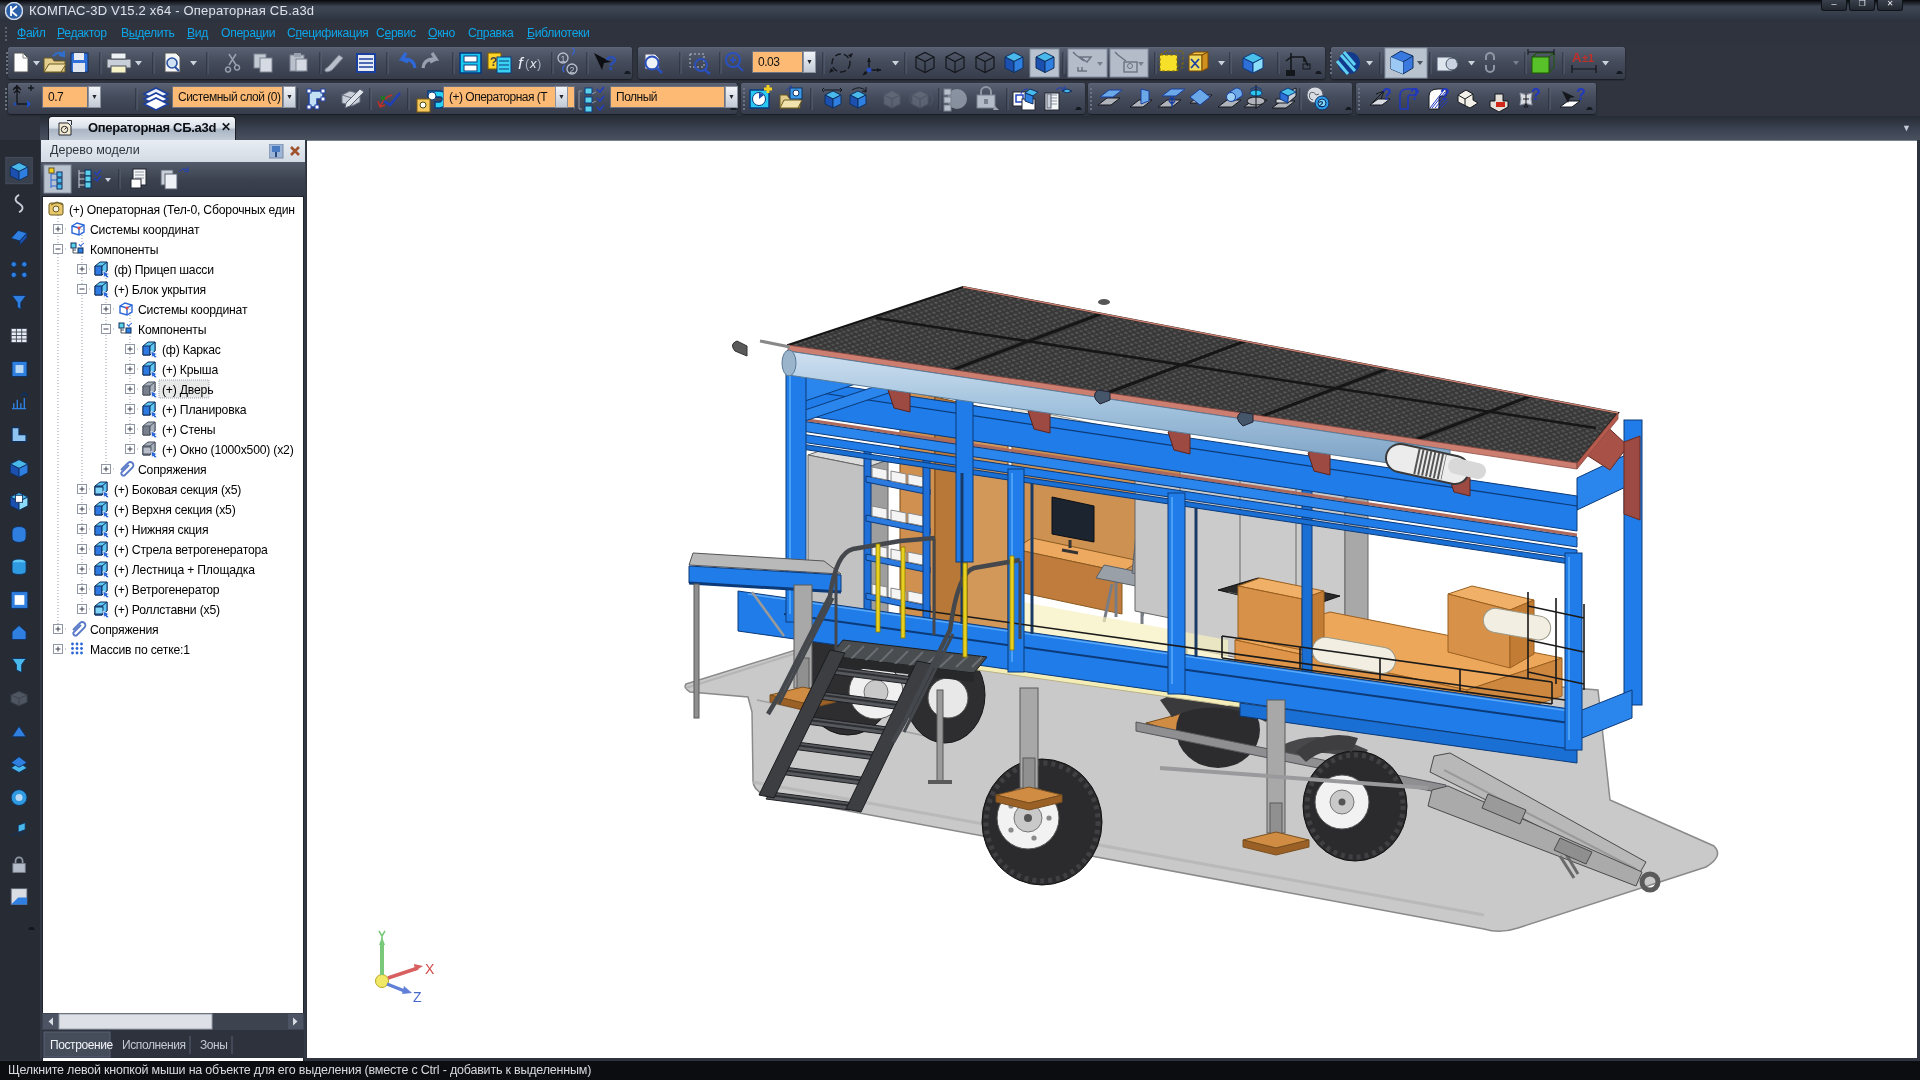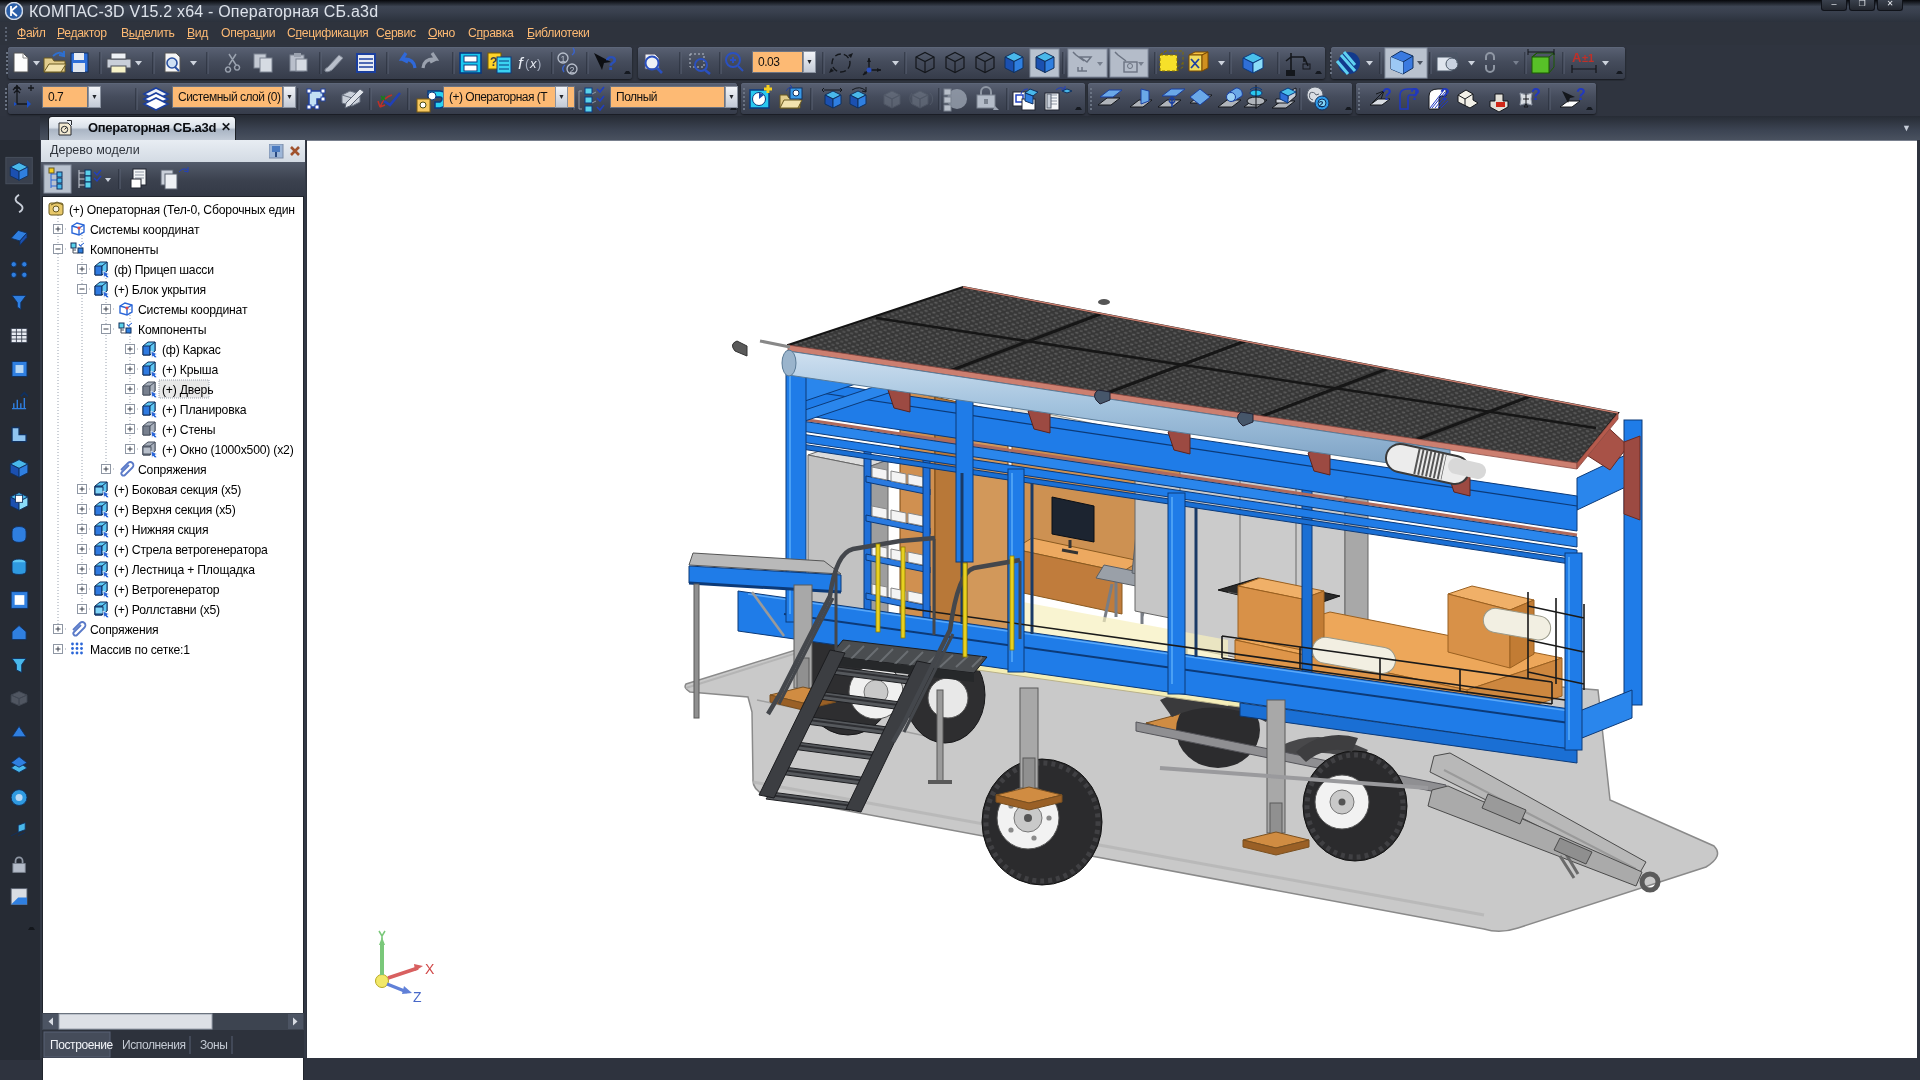--- a/index.html
+++ b/index.html
@@ -9,7 +9,7 @@
 .abs { position:absolute; }
 #titlebar { left:0; top:0; width:1920px; height:22px;
   background:linear-gradient(180deg,#05070a 0%,#3d4553 30%,#39404e 55%,#2b313c 100%); }
-#titlebar .ttext { position:absolute; left:29px; top:3px; color:#dde2ea; font-size:16px; letter-spacing:0.2px; }
+#titlebar .ttext { position:absolute; left:29px; top:3px; color:#dde2ea; font-size:13px; letter-spacing:0.2px; }
 .winbtn { position:absolute; top:0; width:26px; height:11px; background:linear-gradient(180deg,#3a414d,#23272f);
   border:1px solid #10131a; border-top:none; border-radius:0 0 3px 3px; color:#e8ebf0; text-align:center;
   font-size:8px; line-height:8px; }

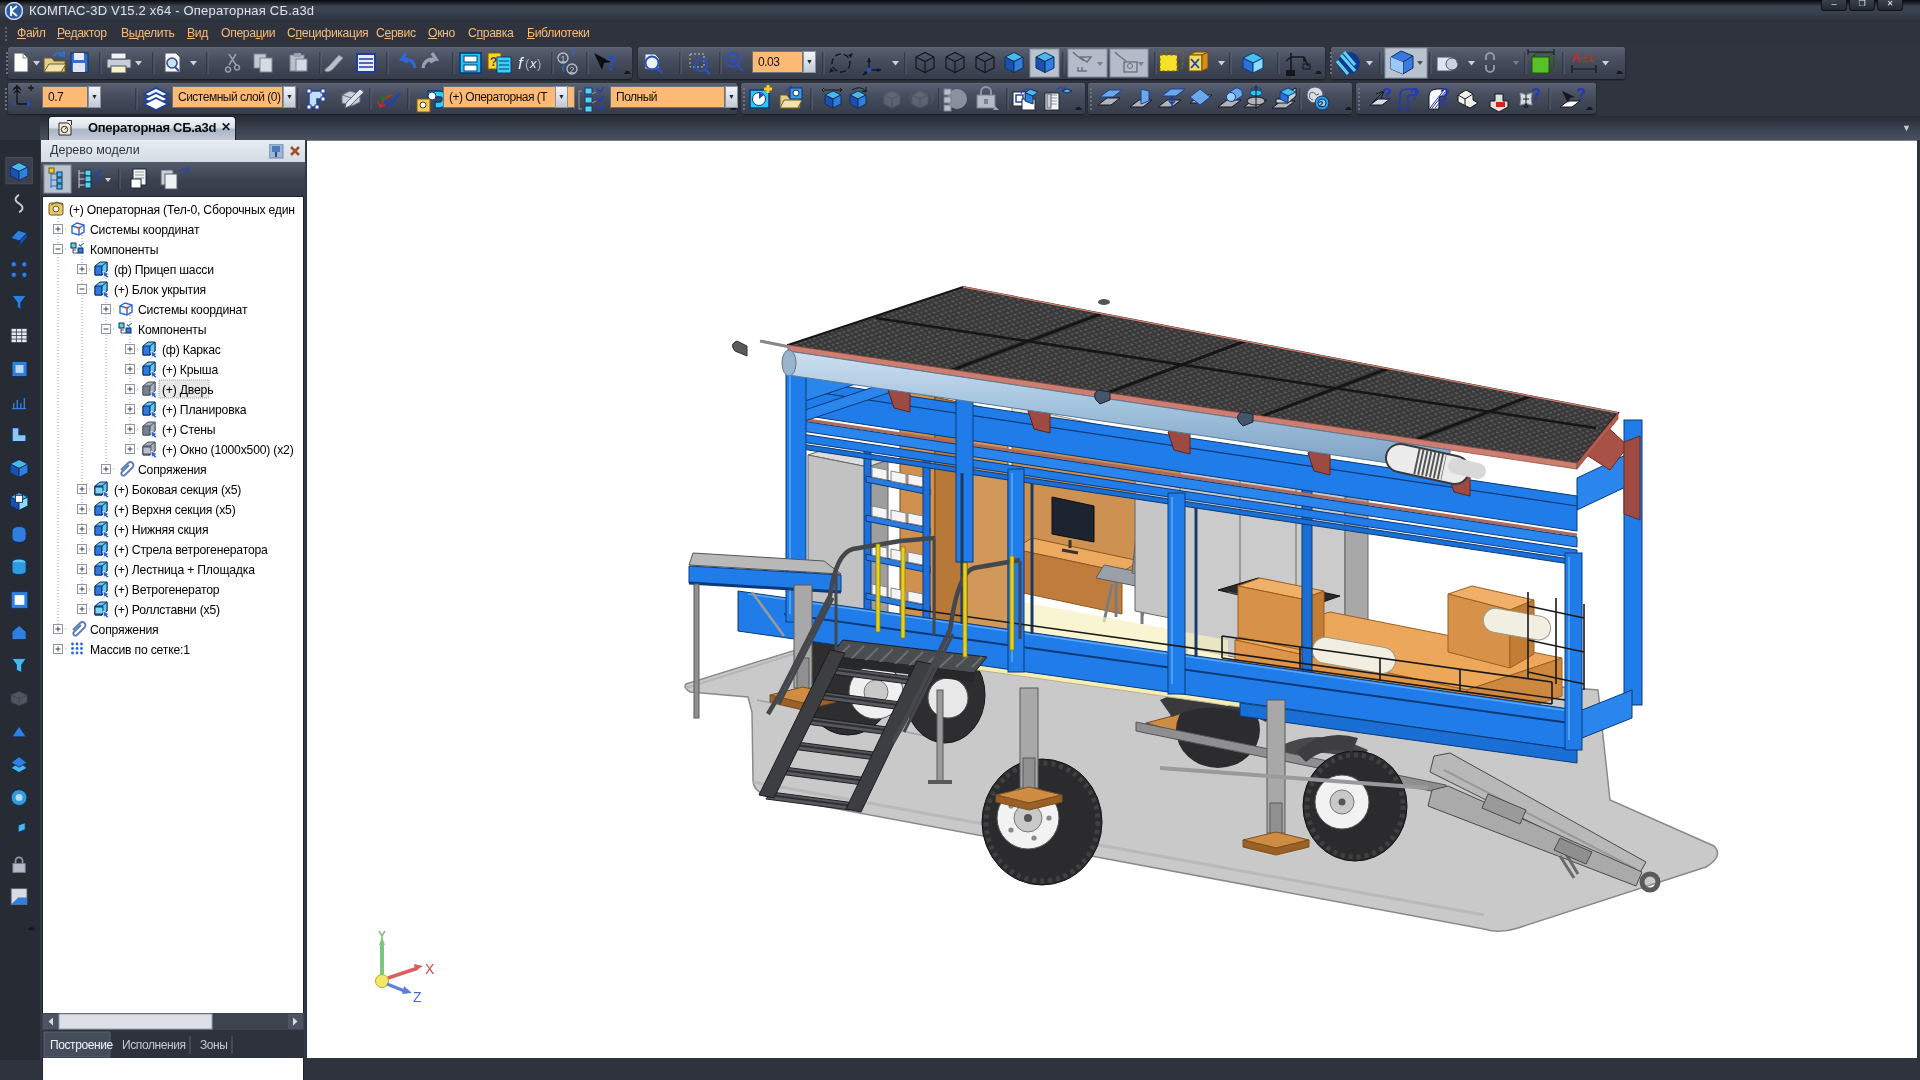--- a/index.html
+++ b/index.html
@@ -13,7 +13,7 @@
 .winbtn { position:absolute; top:0; width:26px; height:11px; background:linear-gradient(180deg,#3a414d,#23272f);
   border:1px solid #10131a; border-top:none; border-radius:0 0 3px 3px; color:#e8ebf0; text-align:center;
   font-size:8px; line-height:8px; }
-#menubar { left:0; top:22px; width:1920px; height:23px; background:#2e333d; color:#fdba74; font-size:12.2px; letter-spacing:-0.35px; }
+#menubar { left:0; top:22px; width:1920px; height:23px; background:#2e333d; color:#0ea5e9; font-size:12.2px; letter-spacing:-0.35px; }
 #menubar span.mi { position:absolute; top:4px; }
 #menubar u { text-decoration:underline; }
 #tb1 { left:0; top:45px; width:1920px; height:36px; background:#2f343f; }

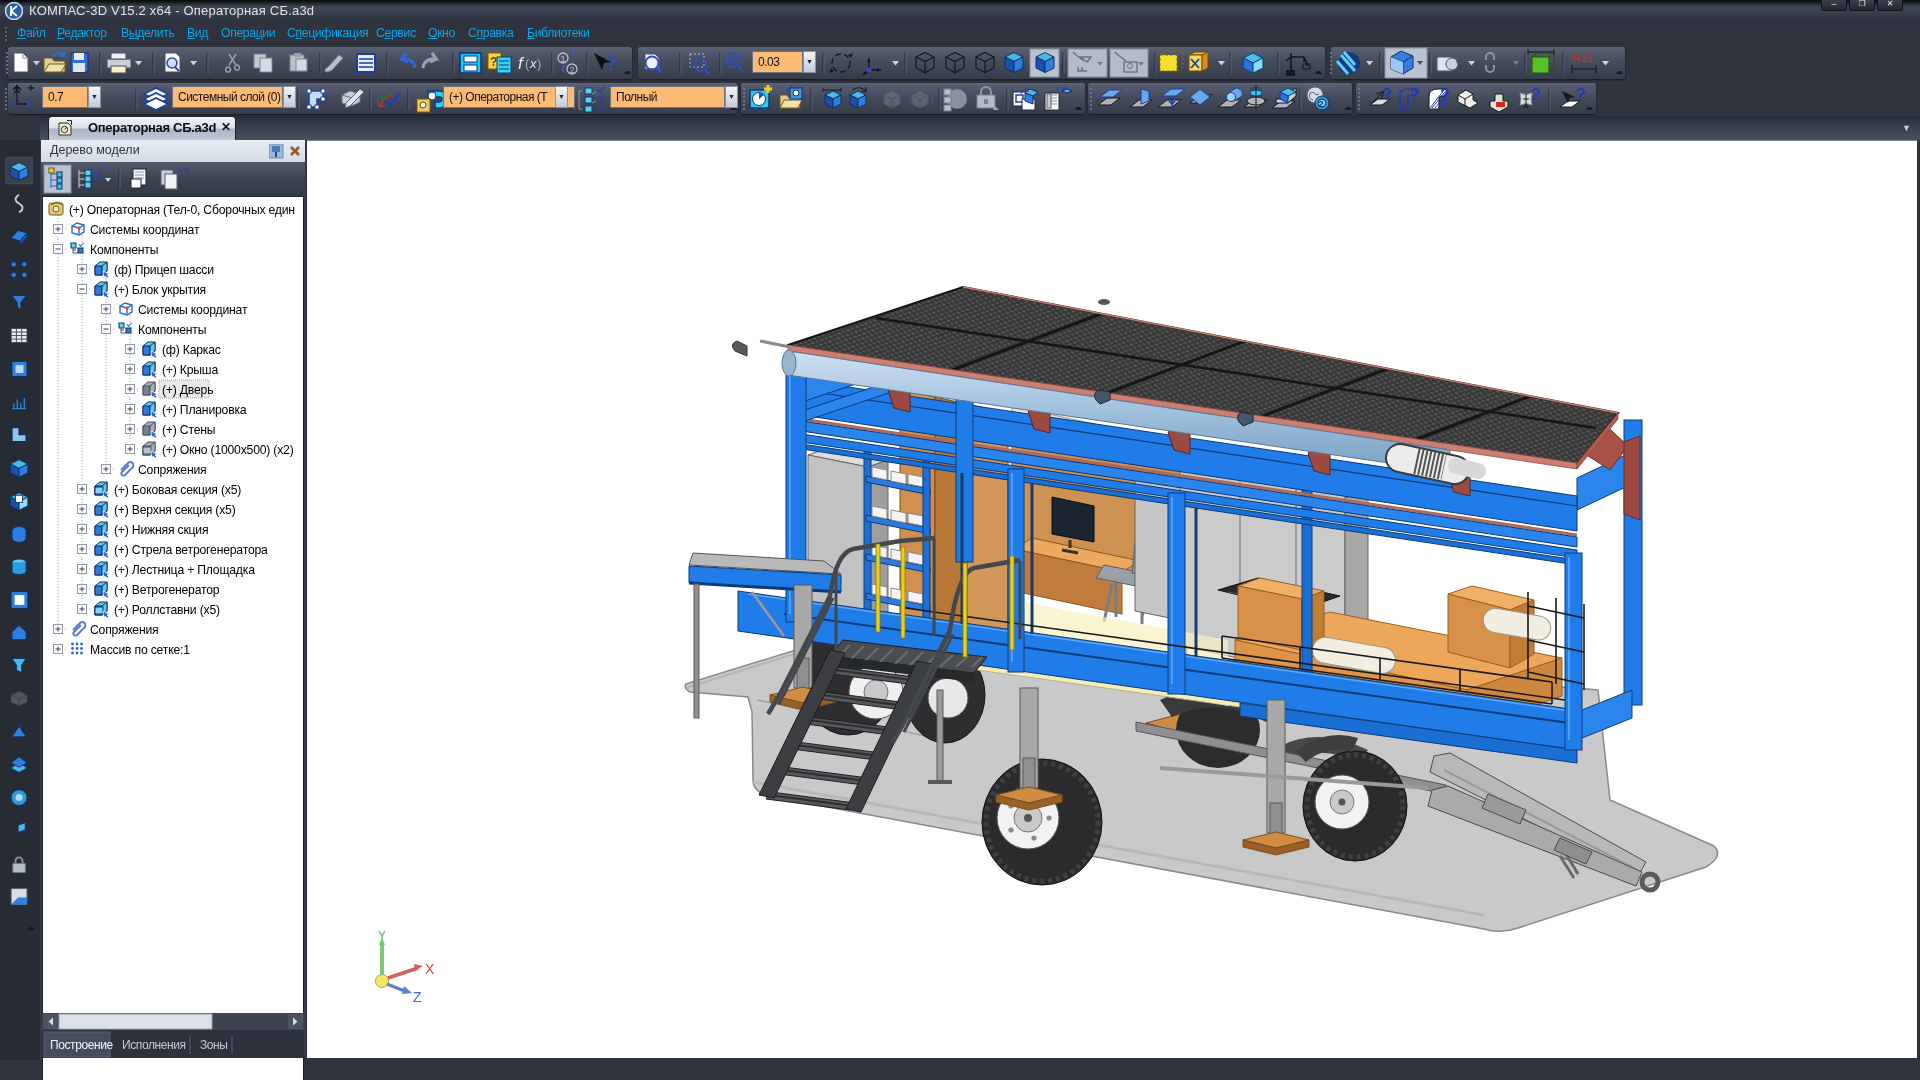--- a/index.html
+++ b/index.html
@@ -1116,5 +1116,8 @@
         <text x="413" y="1002" font-size="14" fill="#4868c8">Z</text>
       </g>
     </svg>
+  <div class="abs" id="statusbar">
+    <span style="position:absolute;left:8px;top:2px">Щелкните левой кнопкой мыши на объекте для его выделения (вместе с Ctrl - добавить к выделенным)</span>
+  </div>
 </div>
 </body></html>

